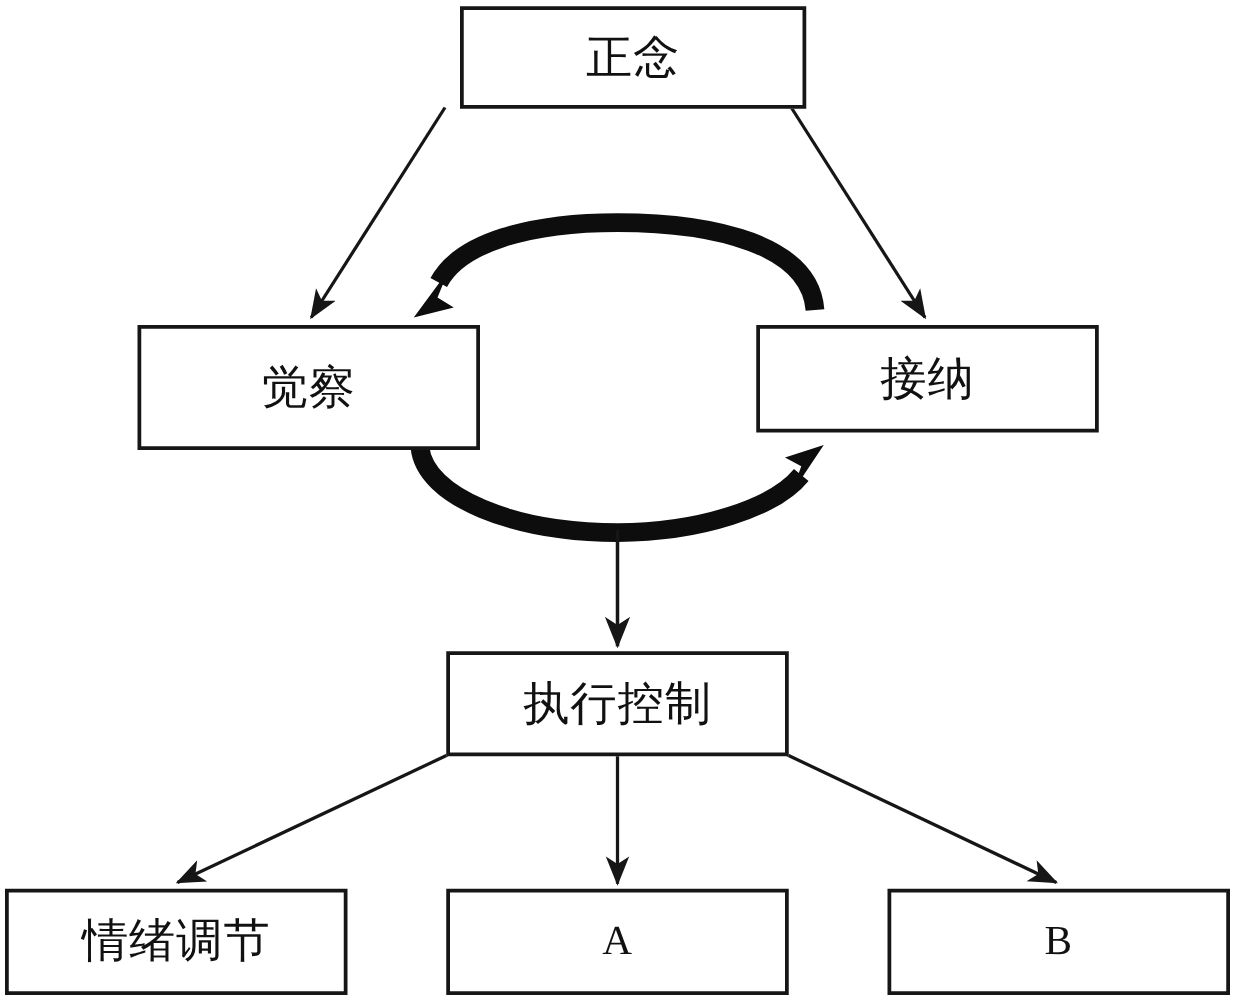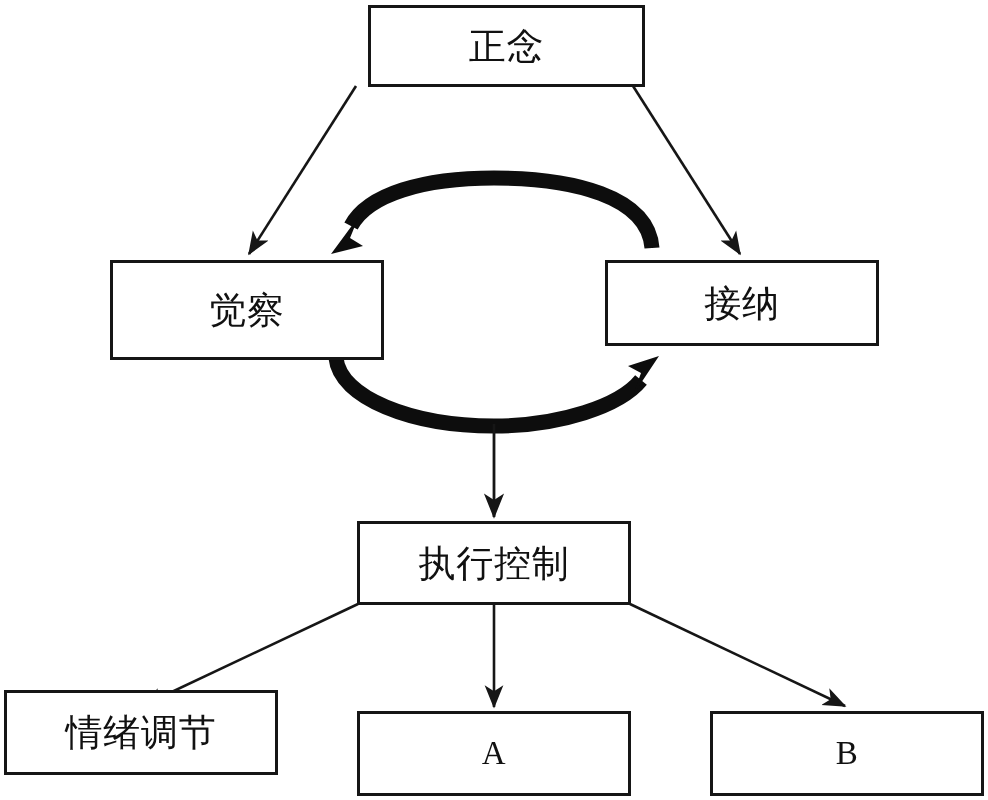--- a/index.html
+++ b/index.html
@@ -54,7 +54,7 @@
   #node-awareness     { left: 110px; top: 260px; width: 274px; height: 100px; }
   #node-acceptance    { left: 605px; top: 260px; width: 274px; height: 86px; }
   #node-executive     { left: 357px; top: 521px; width: 274px; height: 84px; }
-  #node-emotionreg    { left: 4px;   top: 690px; width: 274px; height: 85px; }
+  #node-emotionreg    { left: 4px;   top: 711px; width: 274px; height: 85px; }
   #node-a             { left: 357px; top: 711px; width: 274px; height: 85px; }
   #node-b             { left: 710px; top: 711px; width: 274px; height: 85px; }
 </style>

